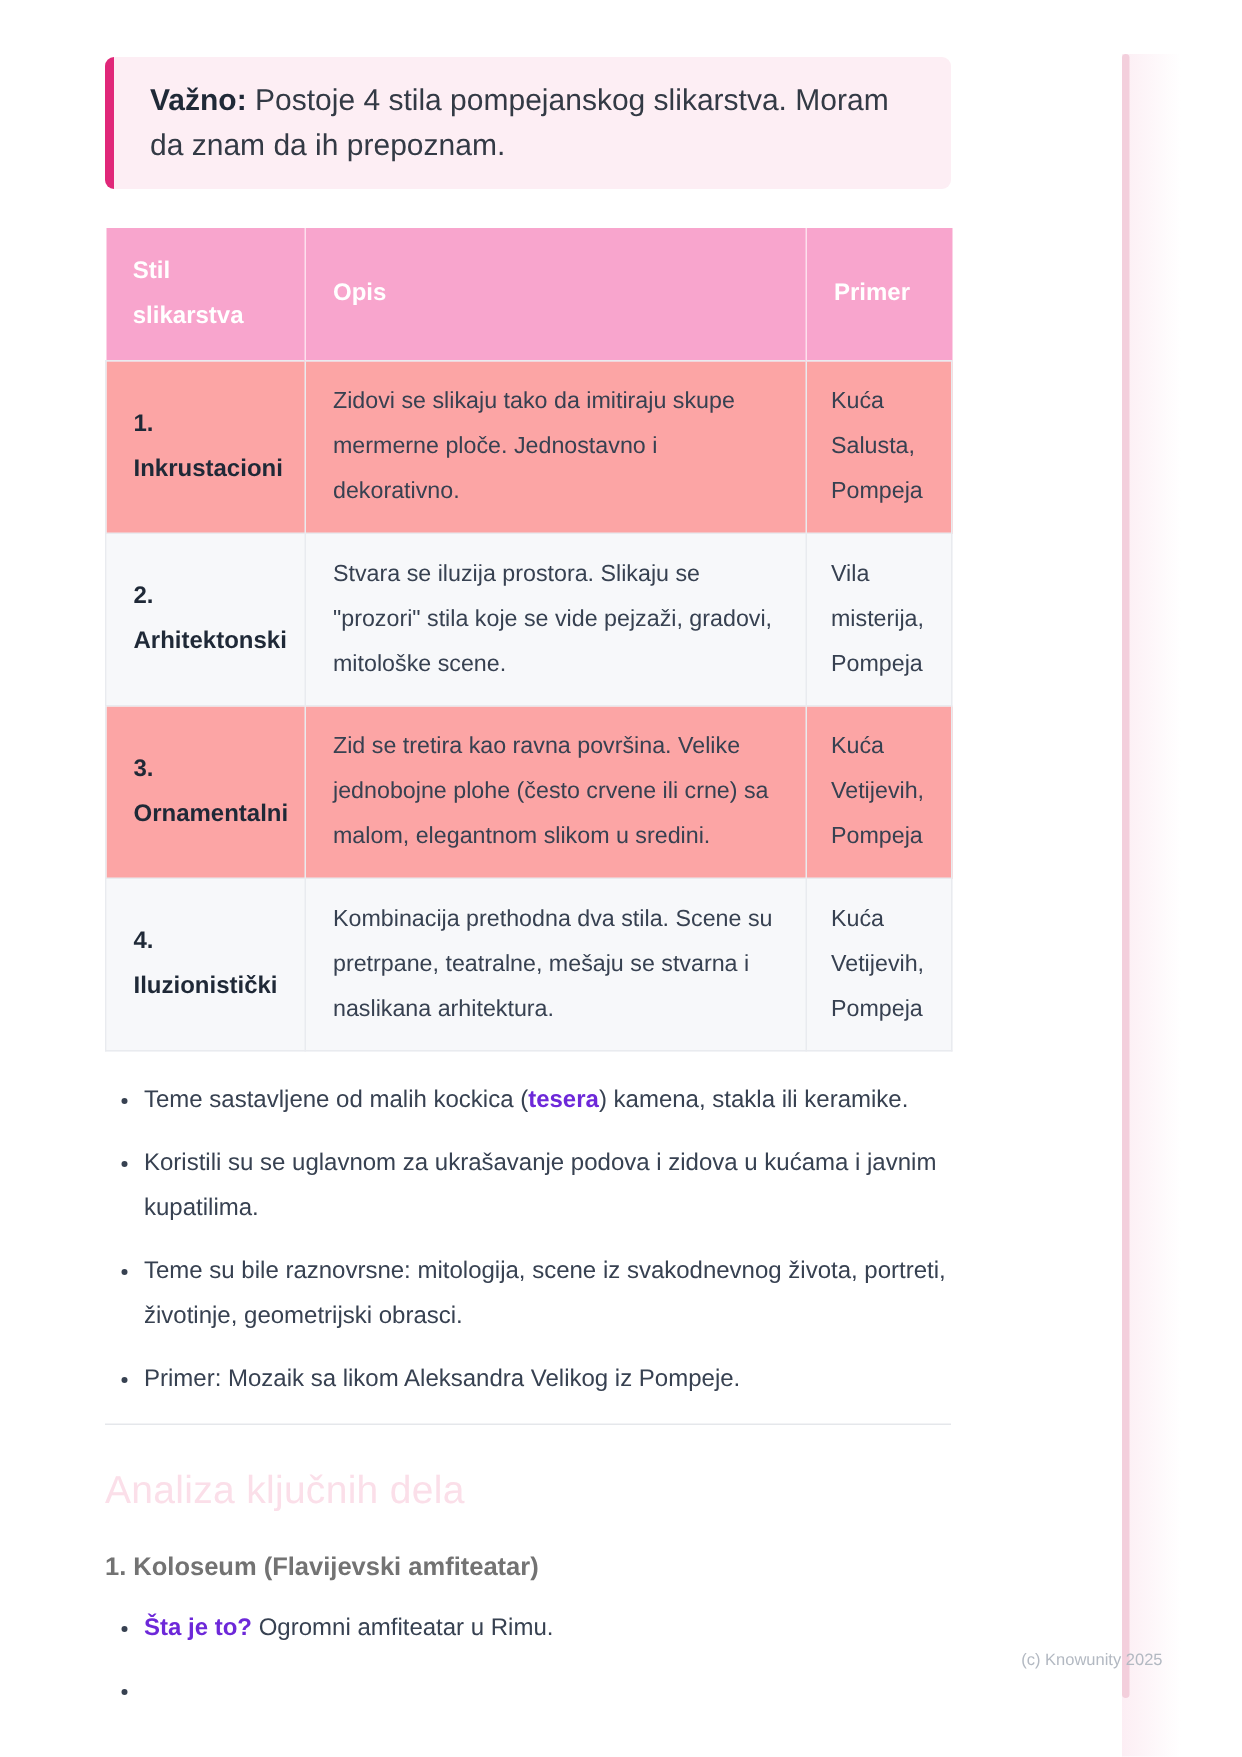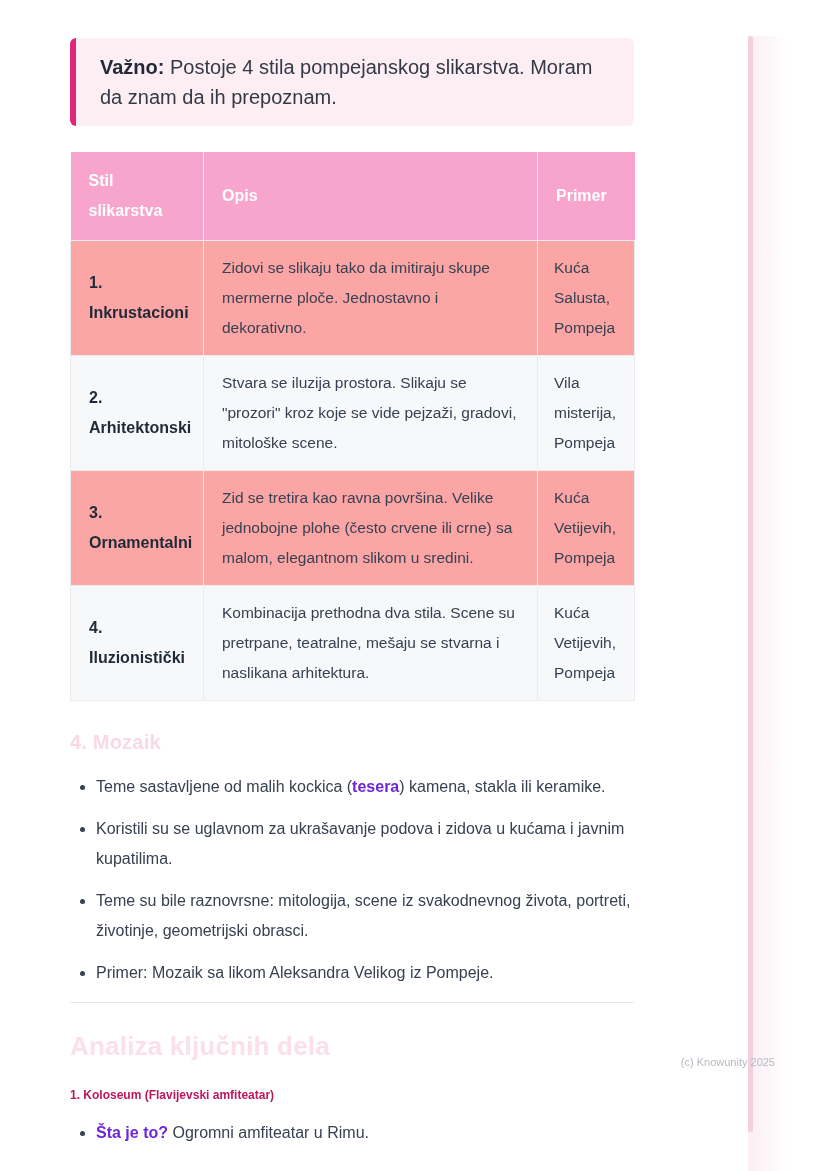--- a/index.html
+++ b/index.html
@@ -115,7 +115,7 @@
             <span>2.</span>
             <span>Arhitektonski</span>
           </td>
-        <td>Stvara se iluzija prostora. Slikaju se "prozori" kroz koje se vide pejzaži, gradovi, mitološke scene.</td>
+        <td>Stvara se iluzija prostora. Slikaju se "prozori" stila koje se vide pejzaži, gradovi, mitološke scene.</td>
         <td class="primer">Vila misterija, Pompeja</td>
       </tr>
       <tr>

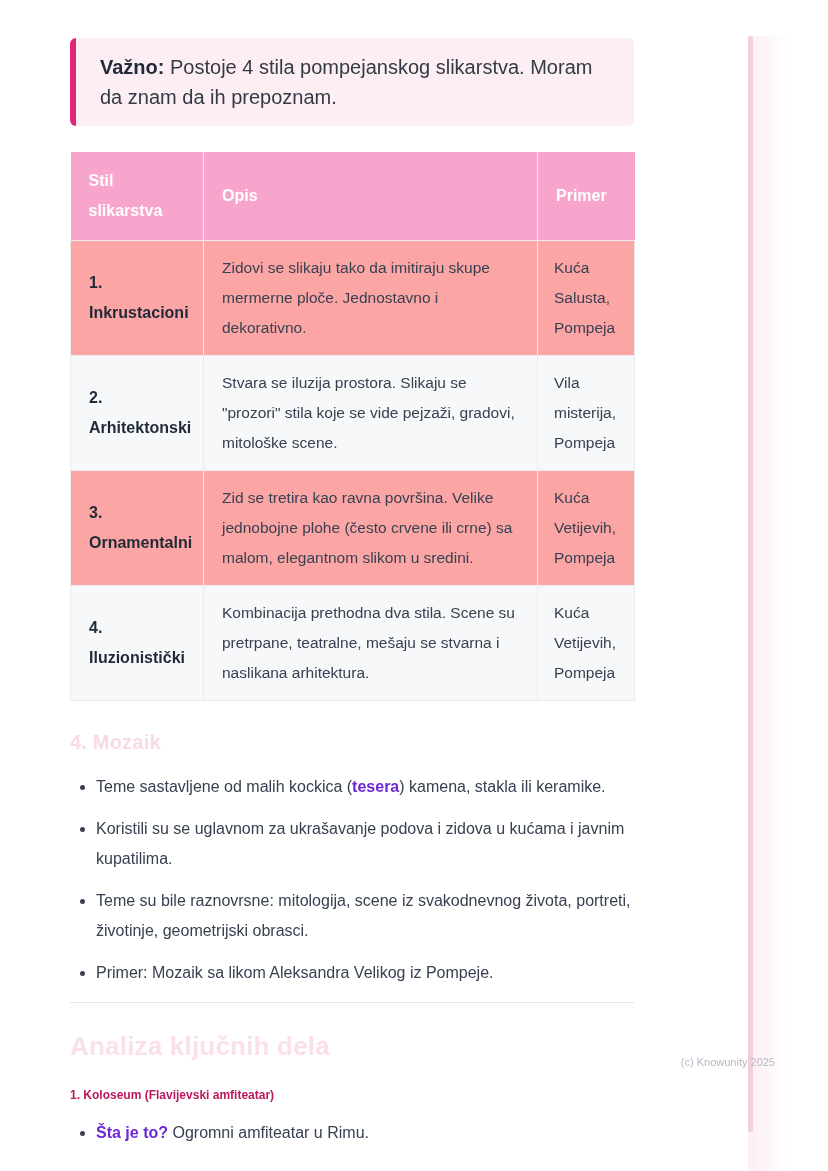--- a/index.html
+++ b/index.html
@@ -137,7 +137,6 @@
     </tbody>
   </table>
 
-  <h2 class="pink">4. Mozaik</h2>
 
   <ul>
     <li><span>Teme sastavljene od malih kockica (</span><b>tesera</b><span>) kamena, stakla ili keramike.</span></li>

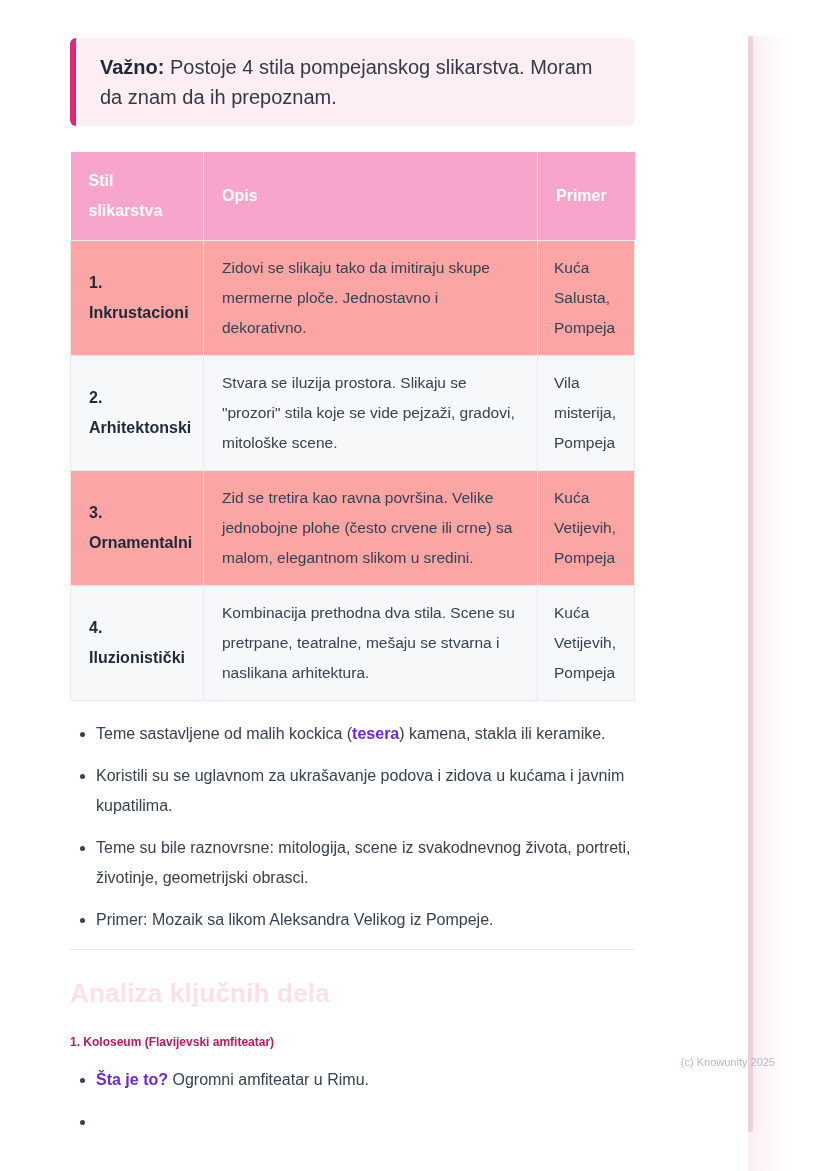--- a/index.html
+++ b/index.html
@@ -52,7 +52,7 @@
     margin:30px 0 0 0;font-size:20px;font-weight:700;color:#f9d9e4;letter-spacing:.2px;
   }
   h1.pink{
-    margin:28px 0 0 0;font-size:26px;font-weight:700;color:#fbdfe9;letter-spacing:.2px;
+    margin:28px 0 0 0;font-size:26px;font-weight:400;color:#fbdfe9;letter-spacing:.2px;
   }
   h3.dark{
     margin:26px 0 0 0;font-size:12px;font-weight:700;color:#be185d;

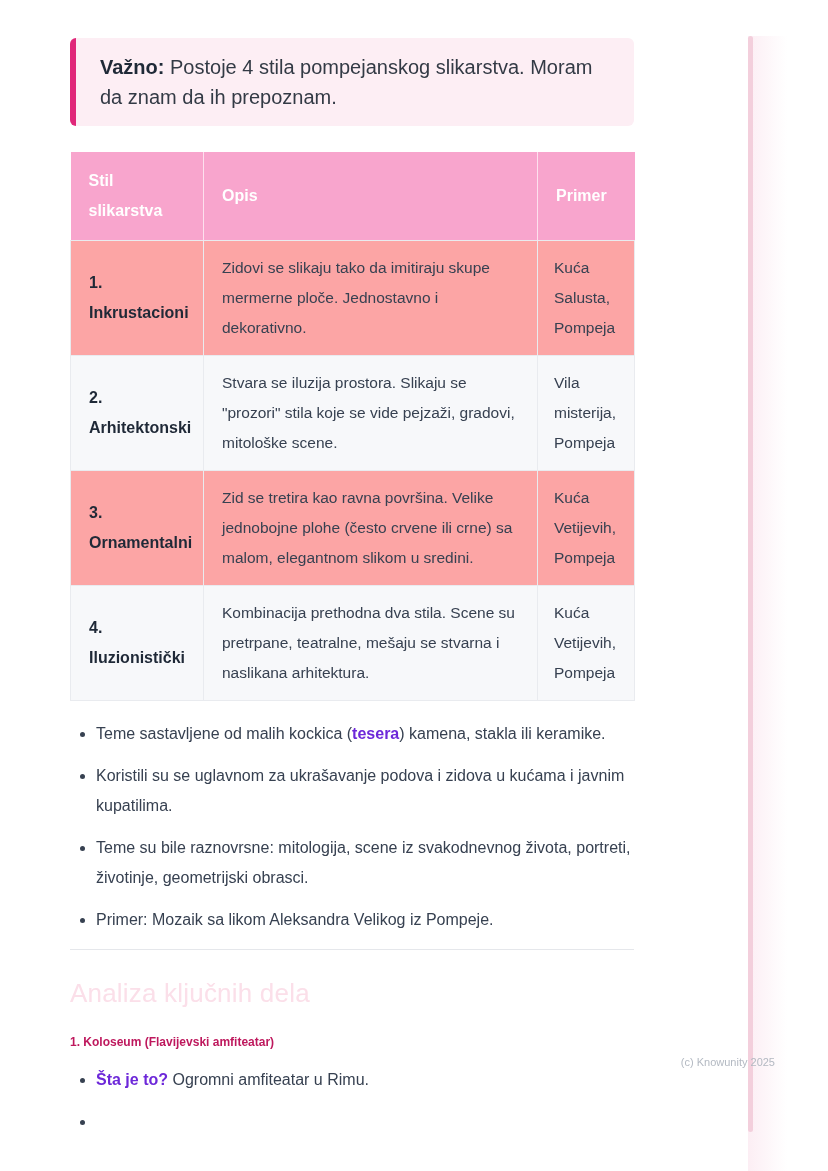--- a/index.html
+++ b/index.html
@@ -55,7 +55,7 @@
     margin:28px 0 0 0;font-size:26px;font-weight:400;color:#fbdfe9;letter-spacing:.2px;
   }
   h3.dark{
-    margin:26px 0 0 0;font-size:12px;font-weight:700;color:#be185d;
+    margin:26px 0 0 0;font-size:17px;font-weight:700;color:#737373;
   }
 
   

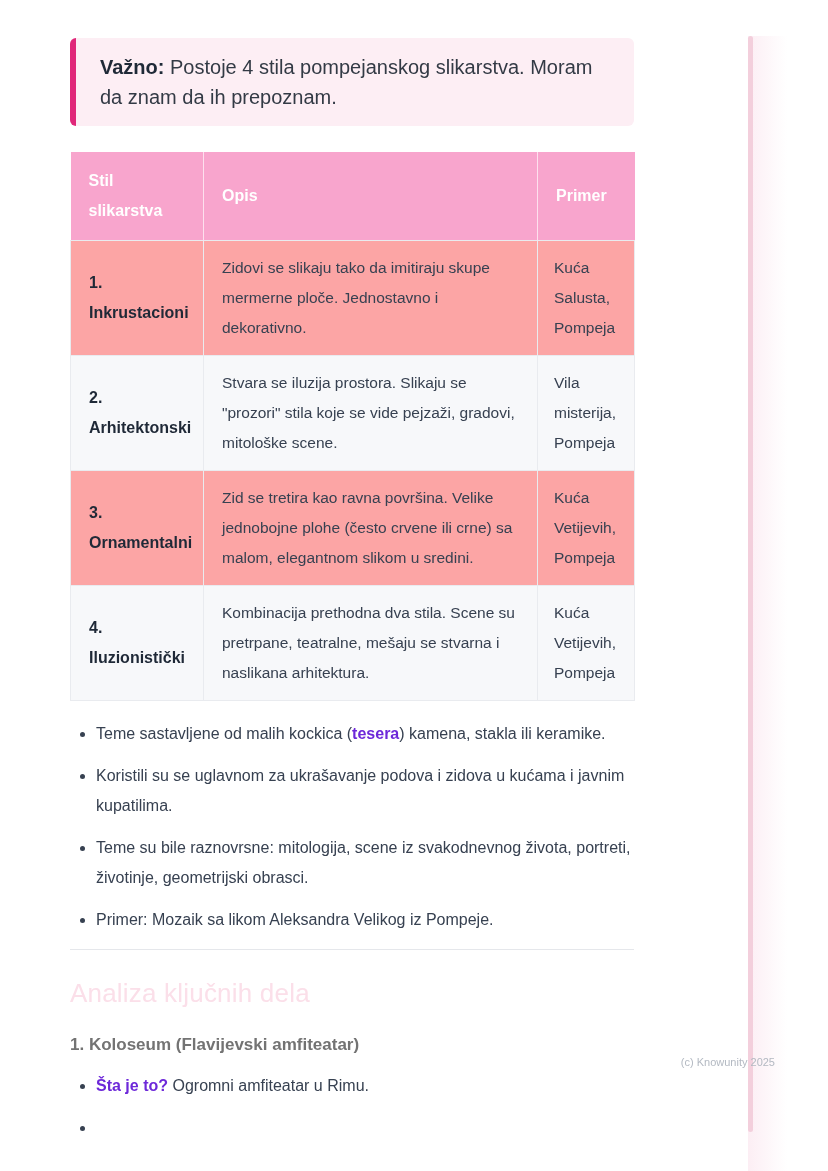--- a/index.html
+++ b/index.html
@@ -67,7 +67,7 @@
 
   
   .footer{
-    position:absolute;top:1056px;right:53px;
+    position:absolute;top:1101px;right:53px;
     font-size:11px;color:#b3b9c2;z-index:3;
   }
   .scroll-track{

